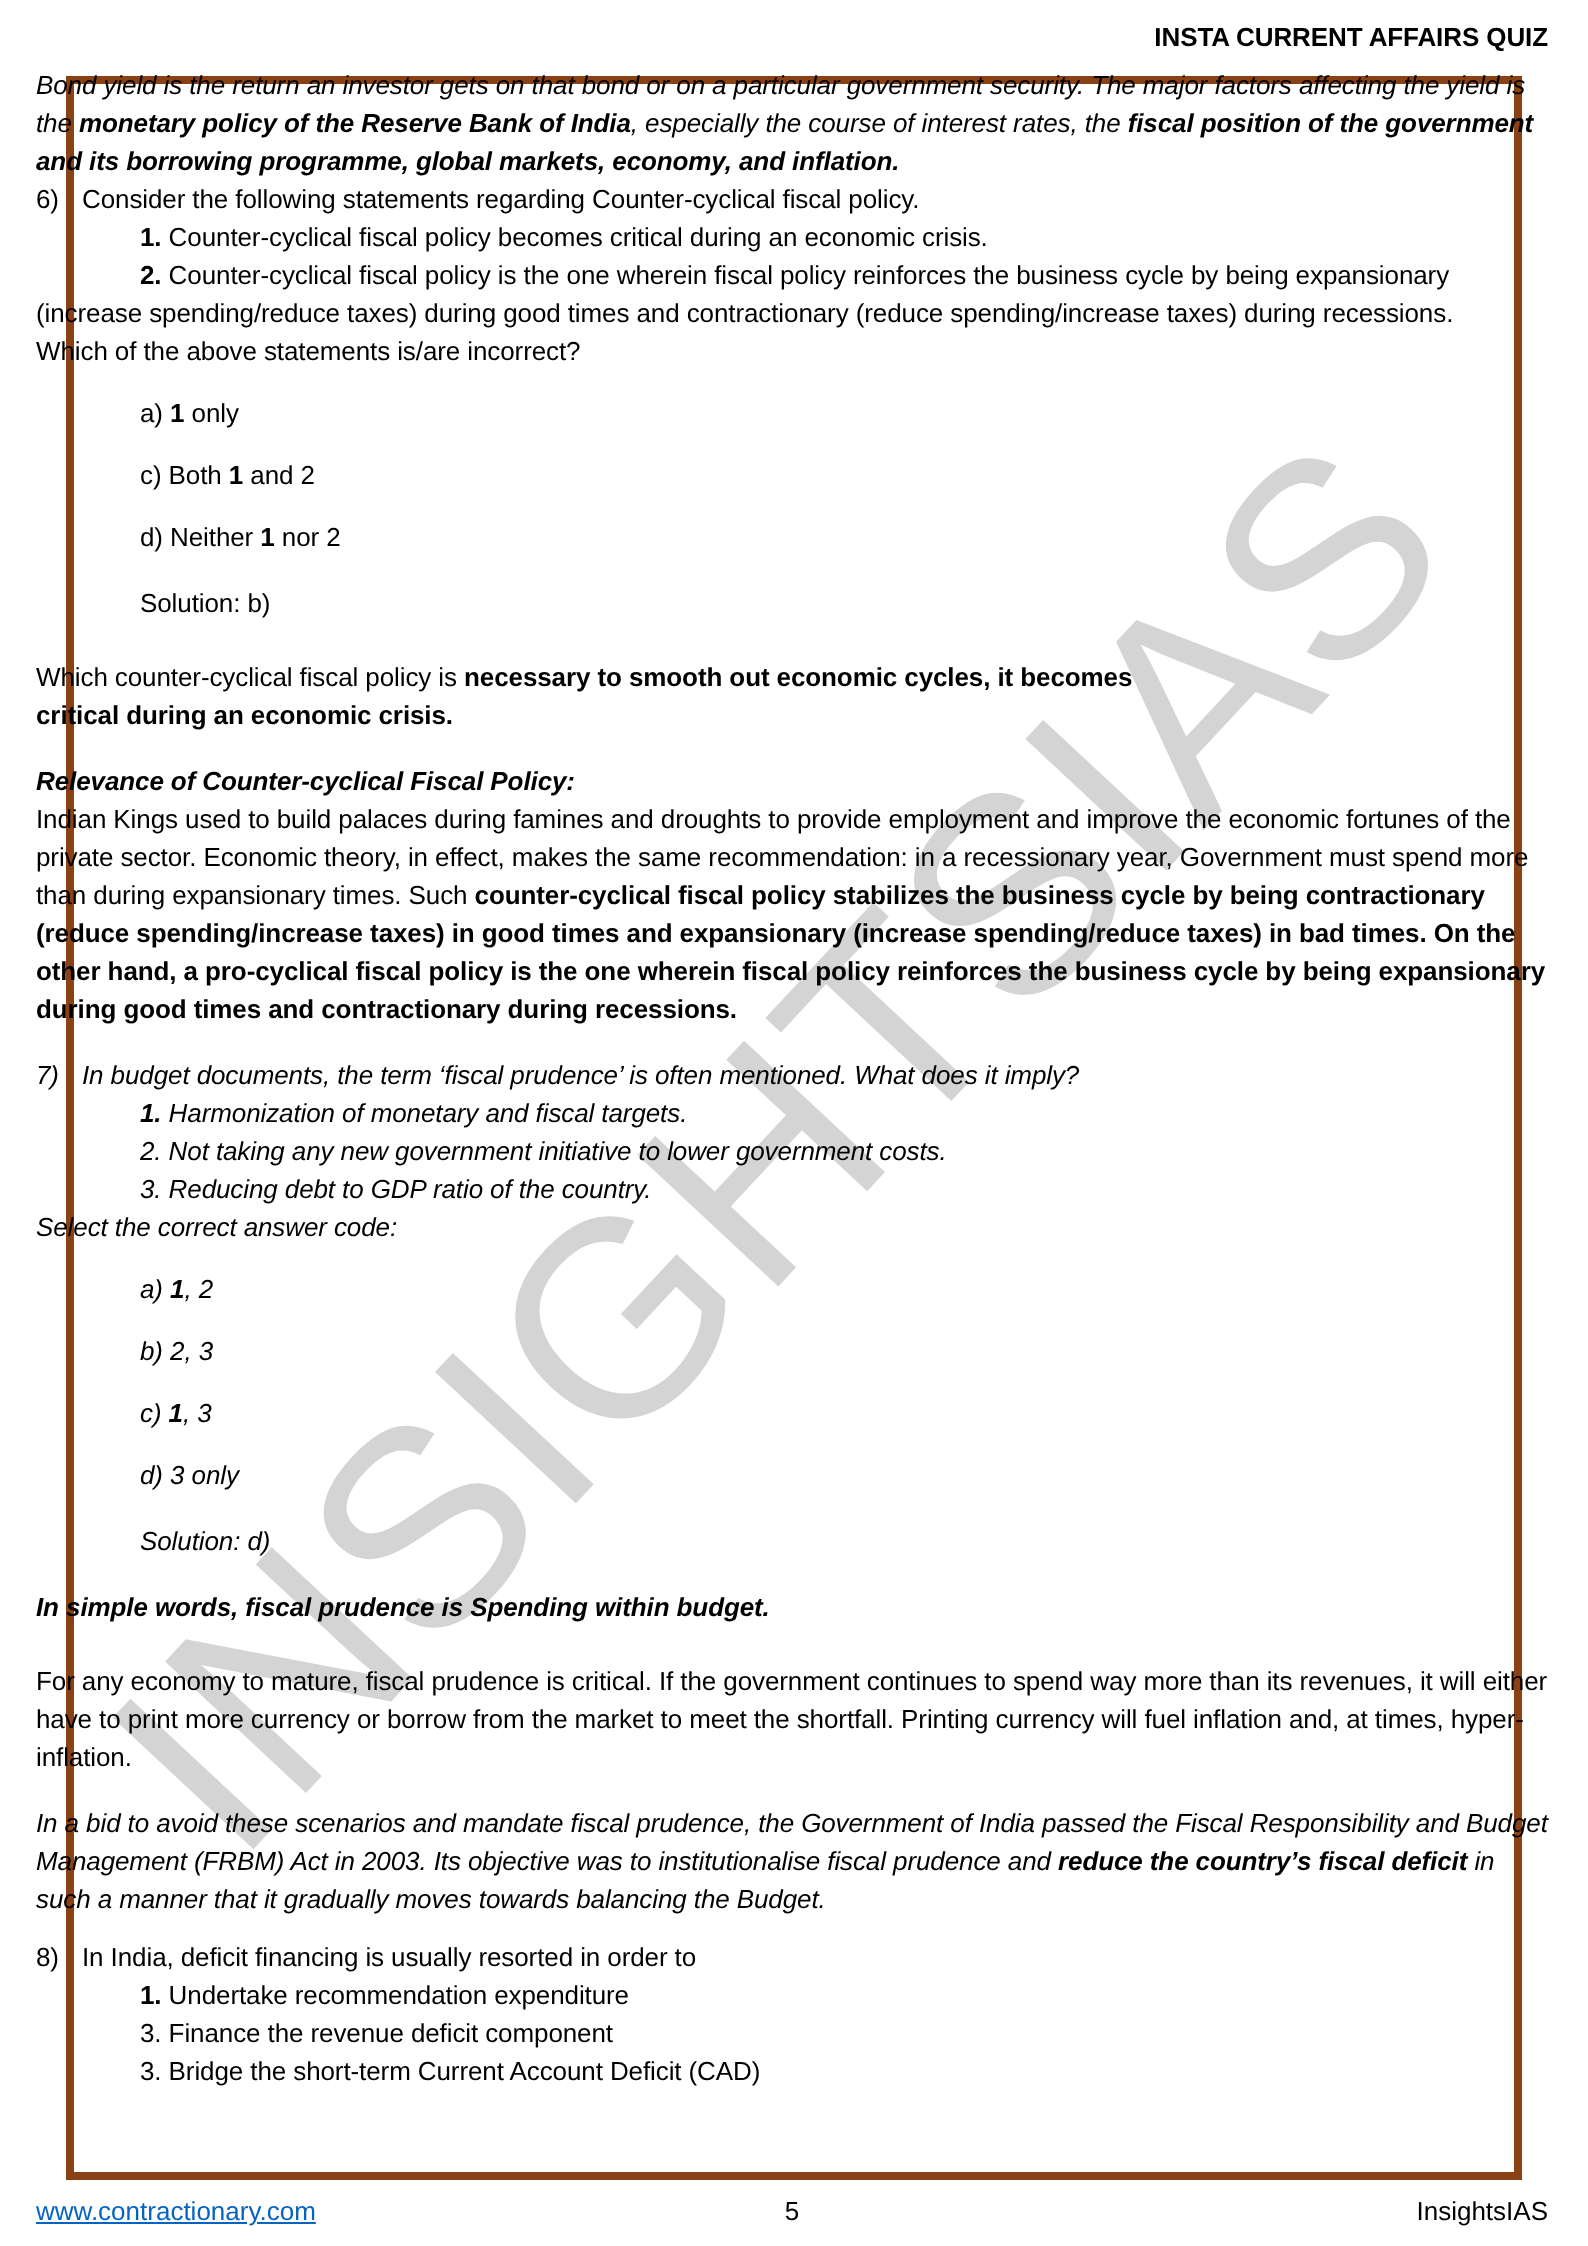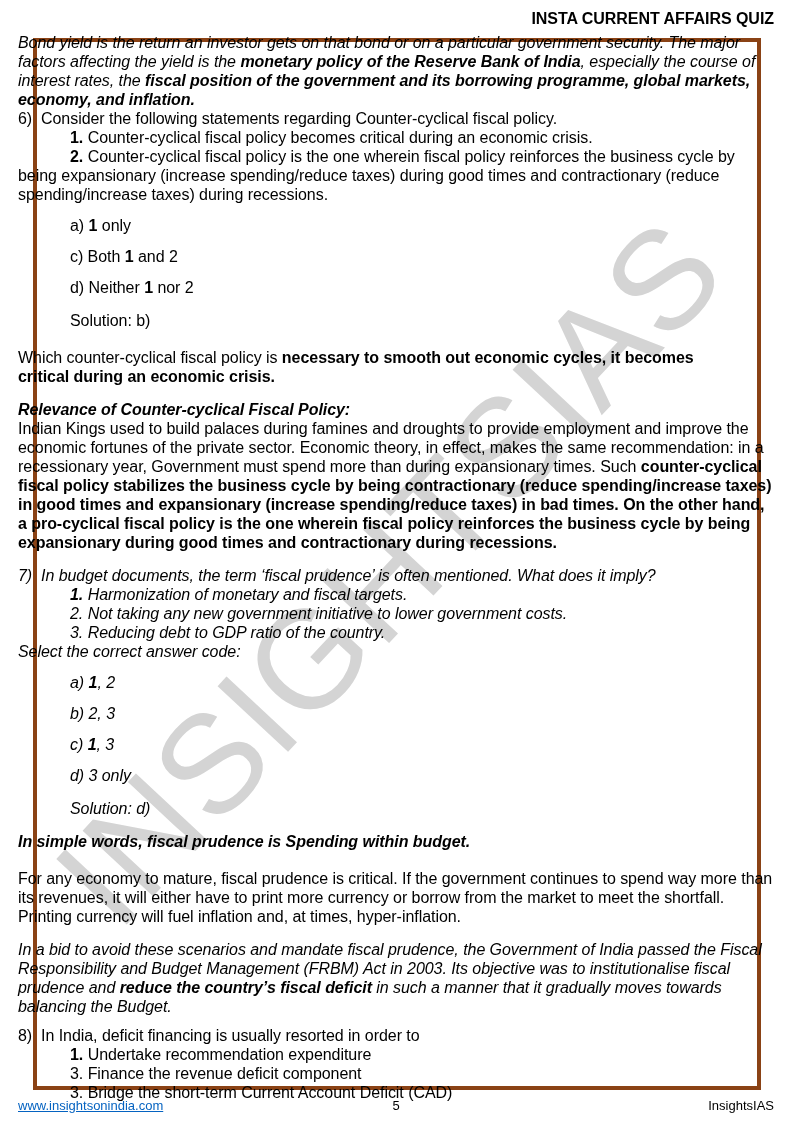--- a/index.html
+++ b/index.html
@@ -35,7 +35,7 @@
     position: absolute;
     left: 18px; right: 20px; top: 9px;
     z-index: 1;
-    font-size: 16px;
+    font-size: 13px;
     line-height: 19px;
     letter-spacing: -0.05px;
   }

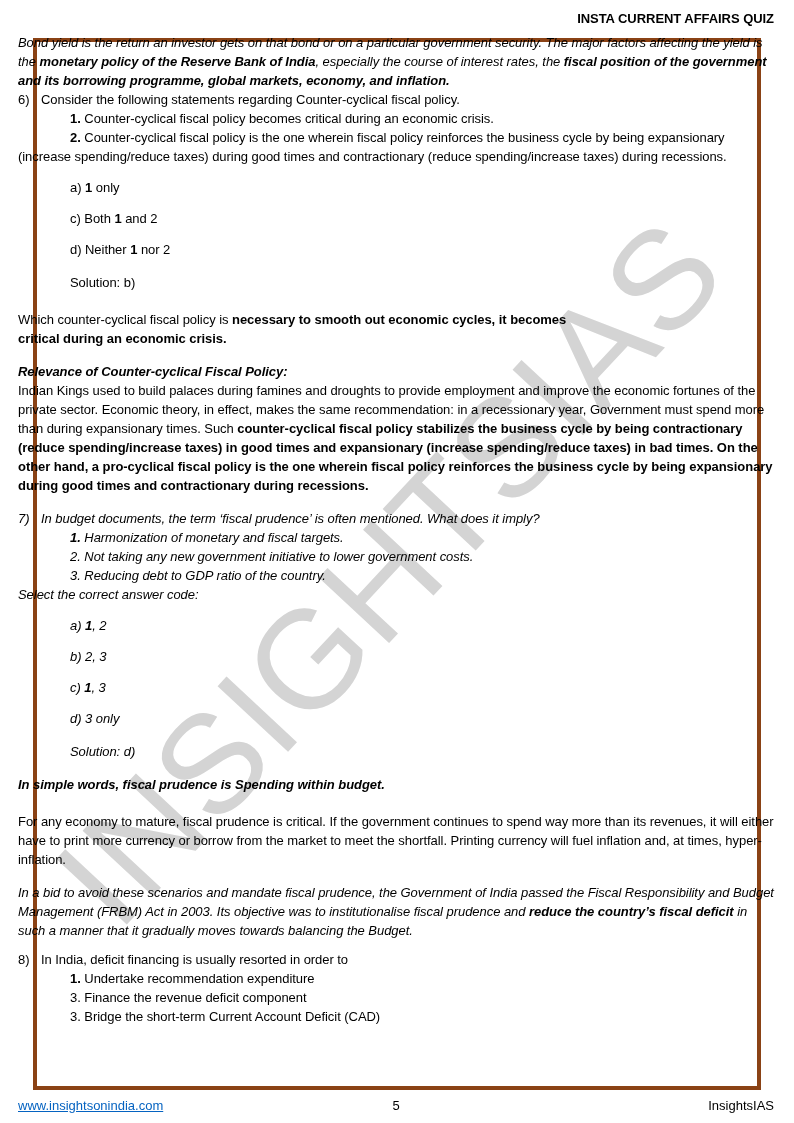--- a/index.html
+++ b/index.html
@@ -91,6 +91,7 @@
     <p class="para"><span class="qnum">6)</span><span>Consider the following statements regarding Counter-cyclical fiscal policy.</span></p>
     <p class="stmt"><span class="b">1.</span><span> Counter-cyclical fiscal policy becomes critical during an economic crisis.</span></p>
     <p class="stmt"><span class="b">2.</span><span> Counter-cyclical fiscal policy is the one wherein fiscal policy reinforces the business cycle by being expansionary (increase spending/reduce taxes) during good times and contractionary (reduce spending/increase taxes) during recessions.</span></p>
+    <p class="para">Which of the above statements is/are incorrect?</p>
     <p class="opt"><span>a) </span><span class="b">1</span><span> only</span></p>
     <p class="opt"><span>c) Both </span><span class="b">1</span><span> and 2</span></p>
     <p class="opt"><span>d) Neither </span><span class="b">1</span><span> nor 2</span></p>

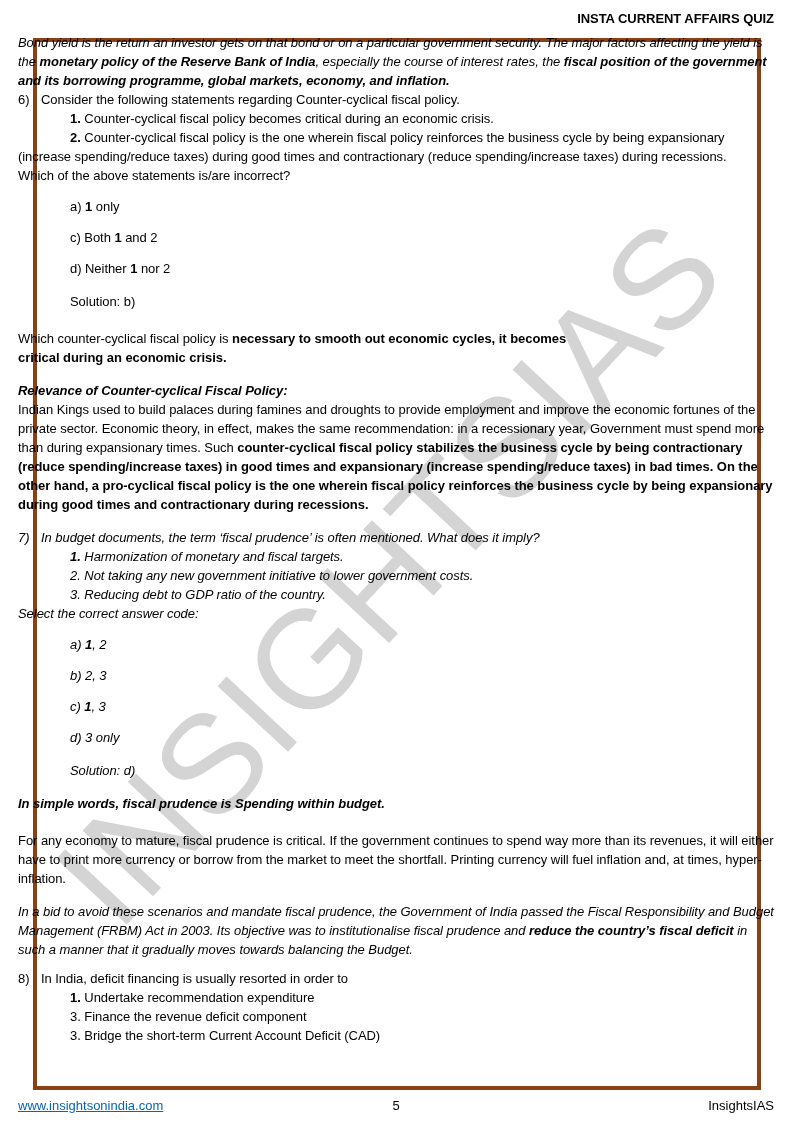--- a/index.html
+++ b/index.html
@@ -132,7 +132,7 @@
 </div>
 
 <div class="footer">
-  <a class="site">www.insightsonindia.com</a>
+  <a class="site">www.contractionary.com</a>
   <span class="pageno">5</span>
   <span class="brand">InsightsIAS</span>
 </div>

